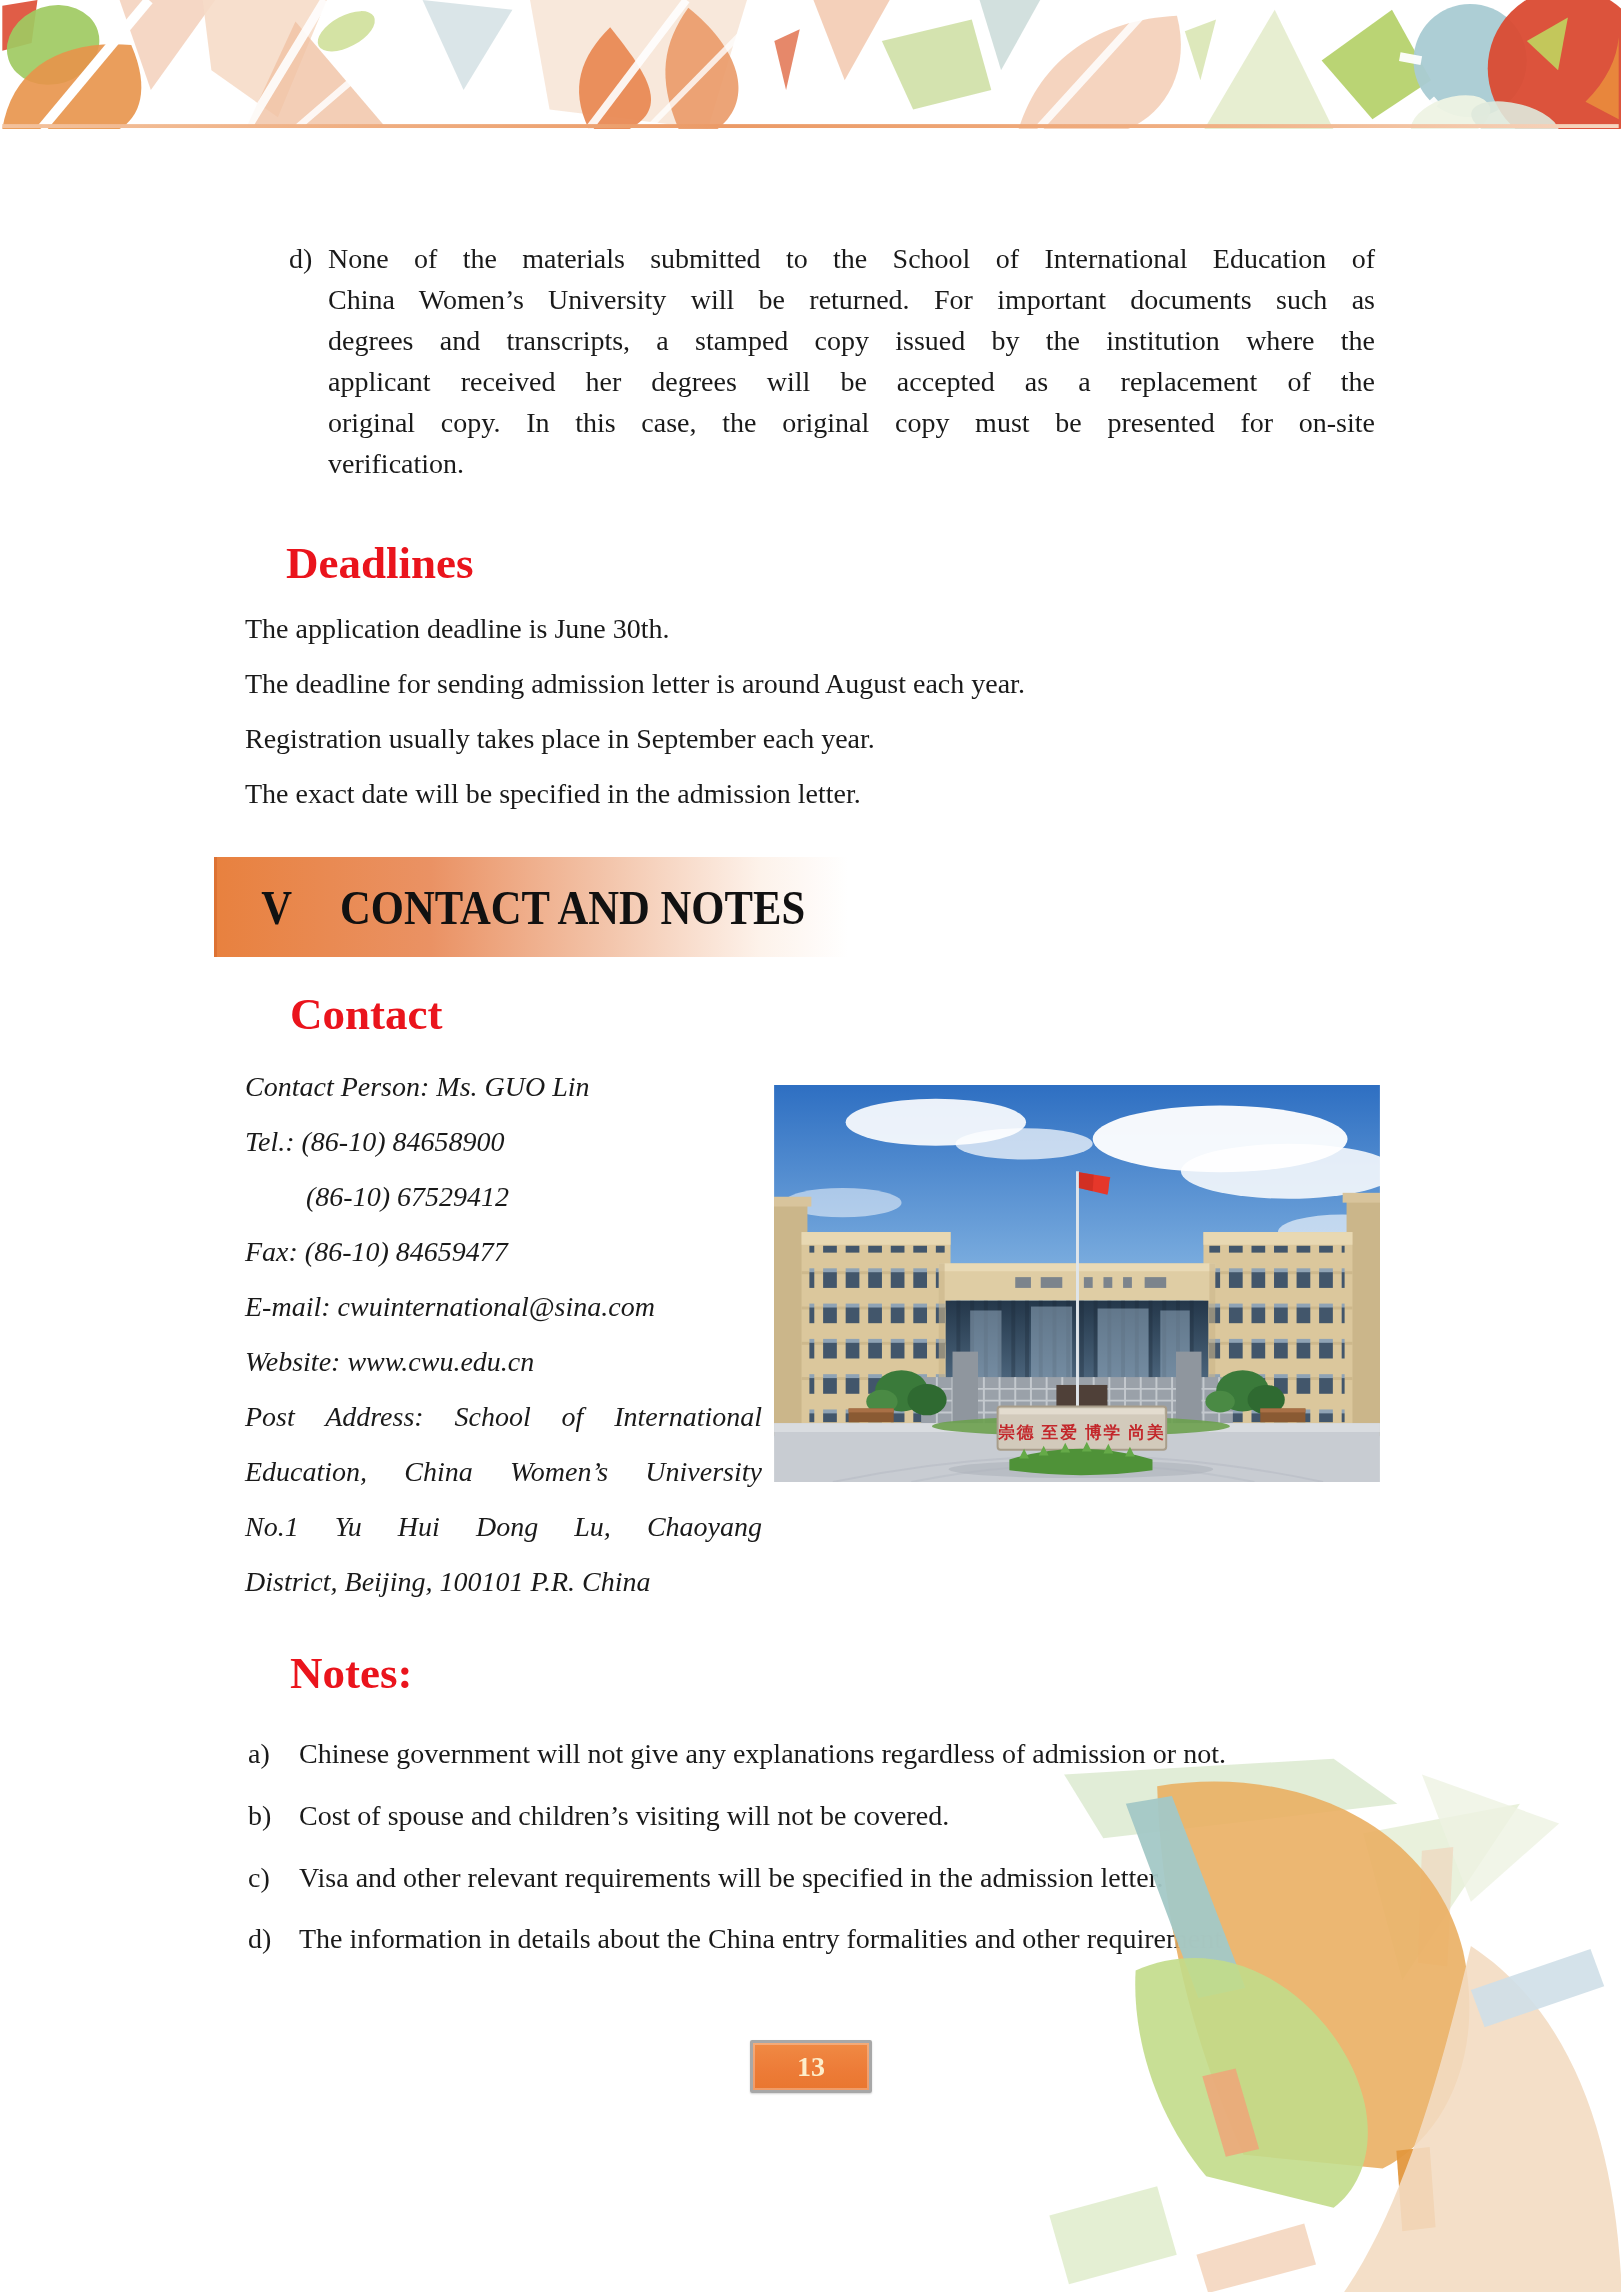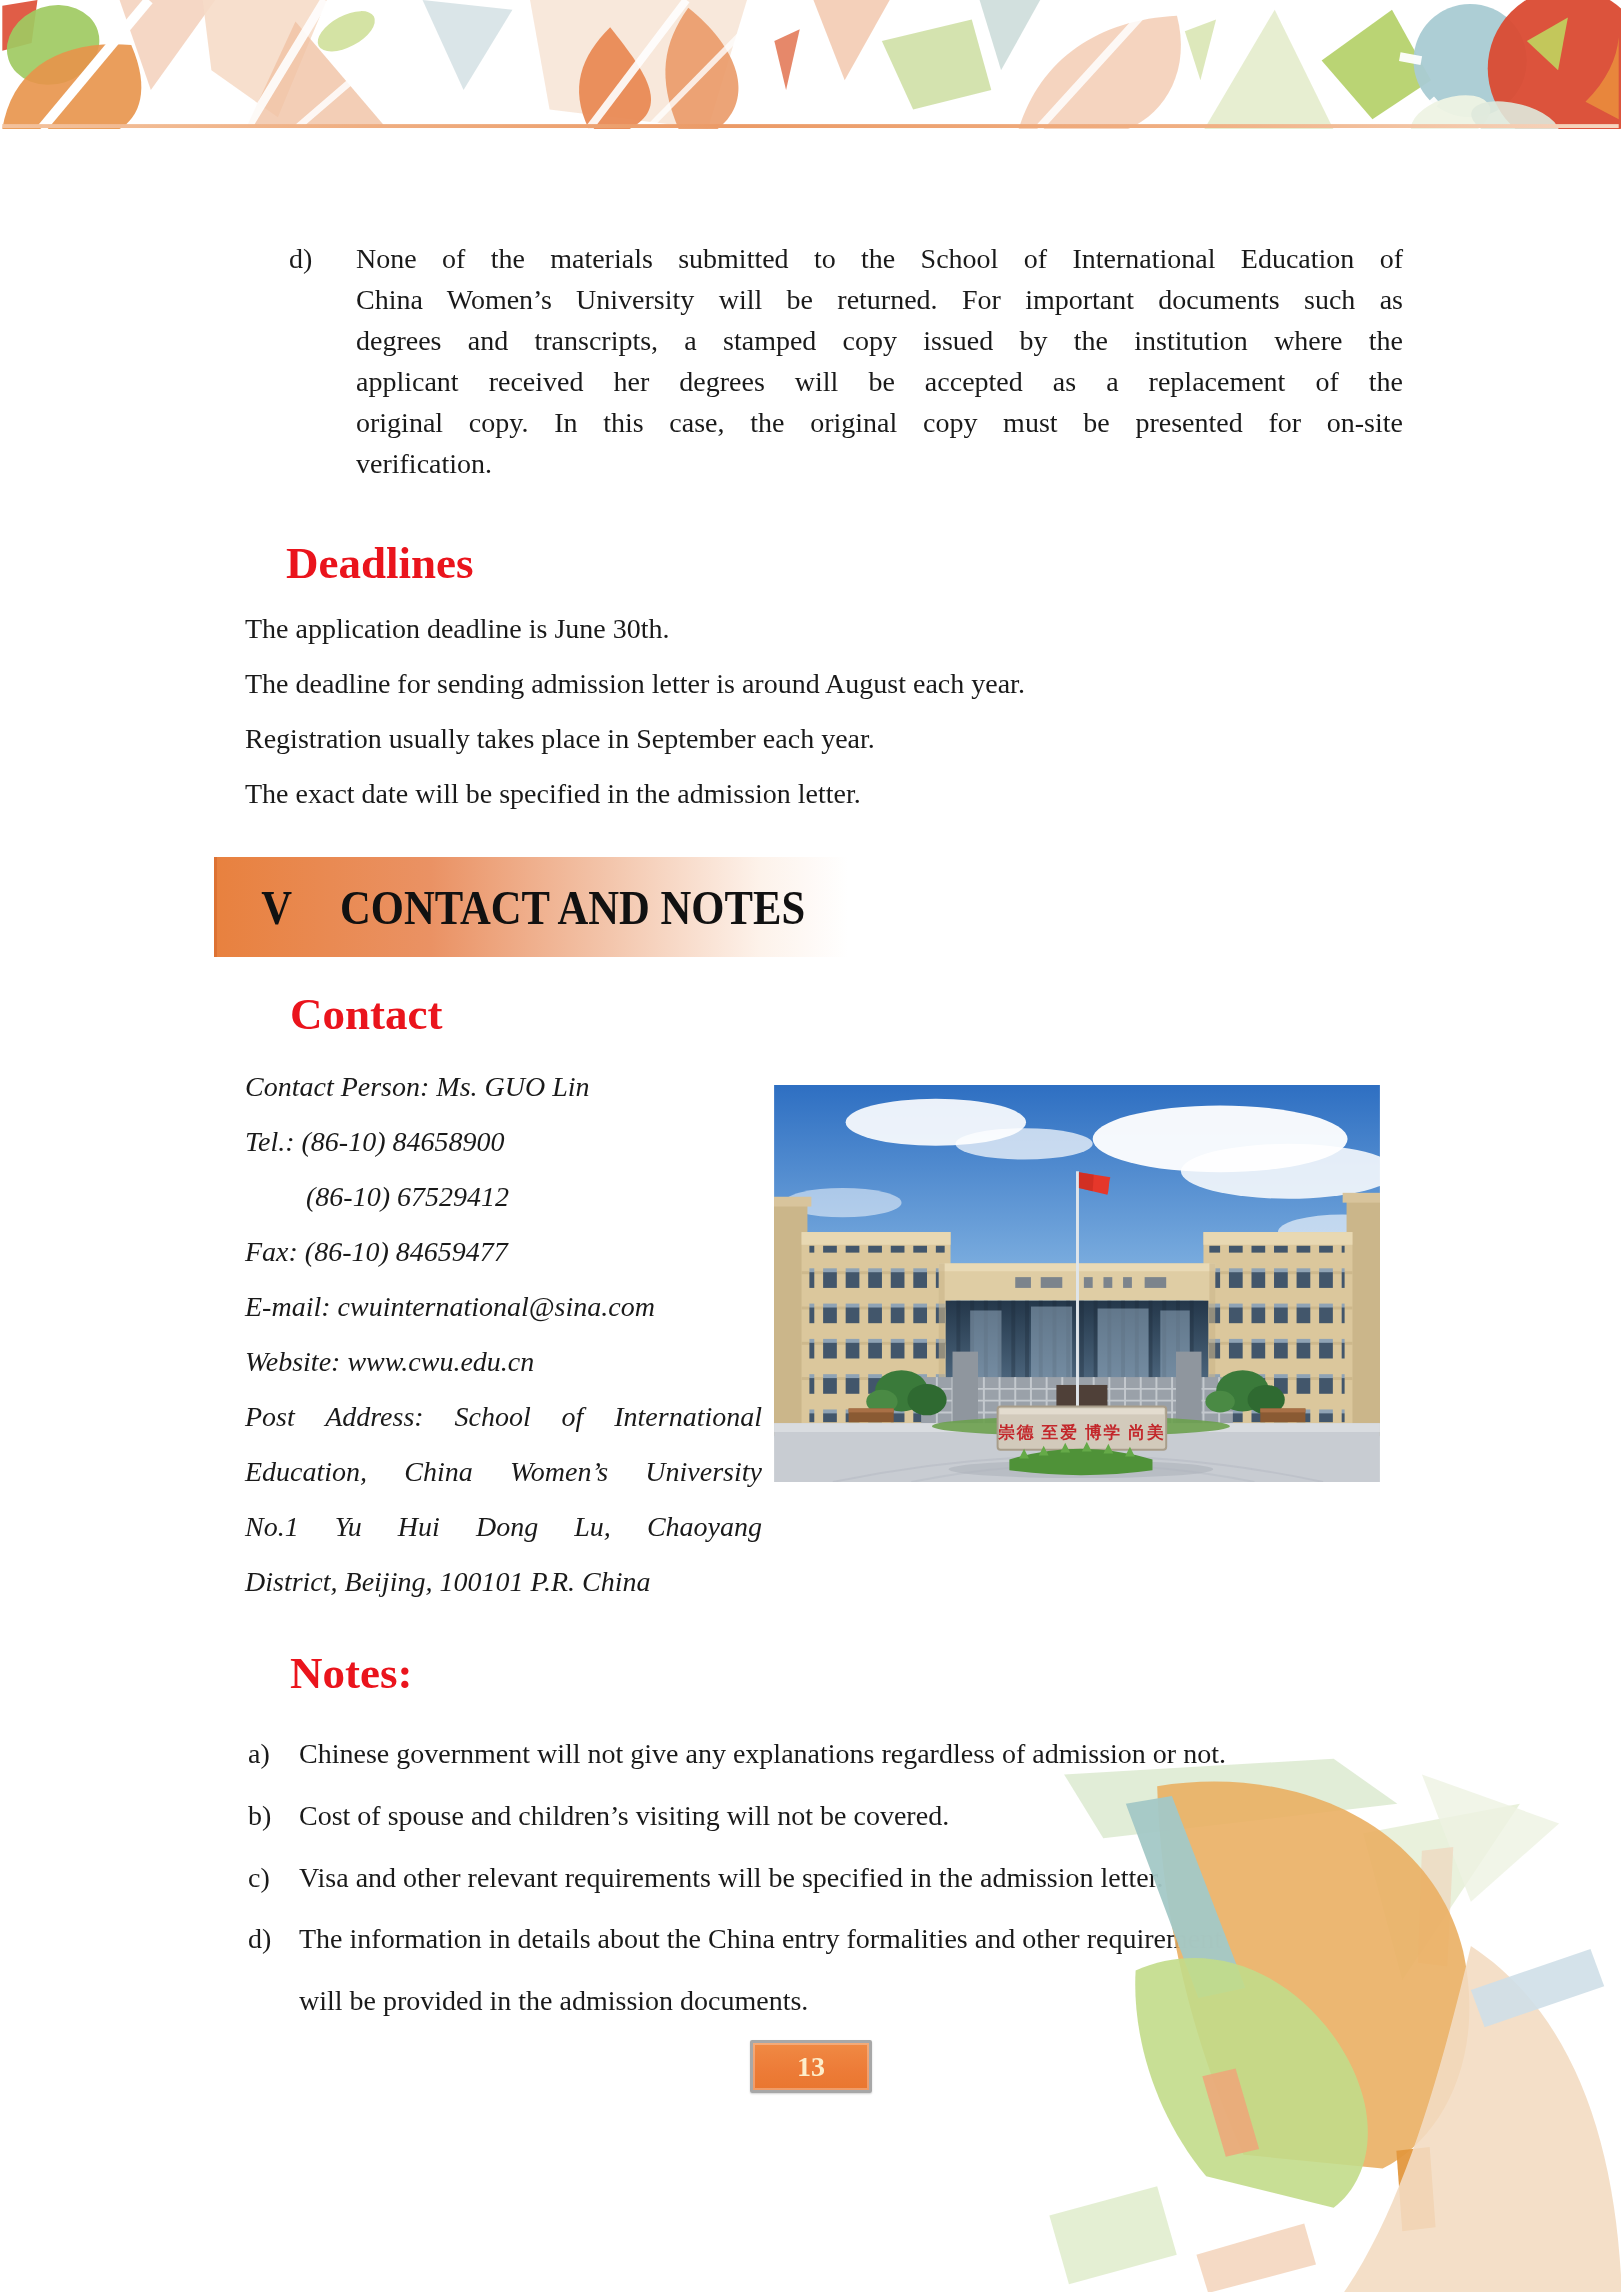--- a/index.html
+++ b/index.html
@@ -25,7 +25,7 @@
   }
   
   .para-marker{font-size:28px;line-height:41px;}
-  .para-block{width:1047px;font-size:28px;margin-left:28px;}
+  .para-block{width:1047px;font-size:28px;}
   .para-line{line-height:41px;height:41px;text-align:justify;text-align-last:justify;white-space:normal;}
   .para-line.last{text-align-last:left;}
   

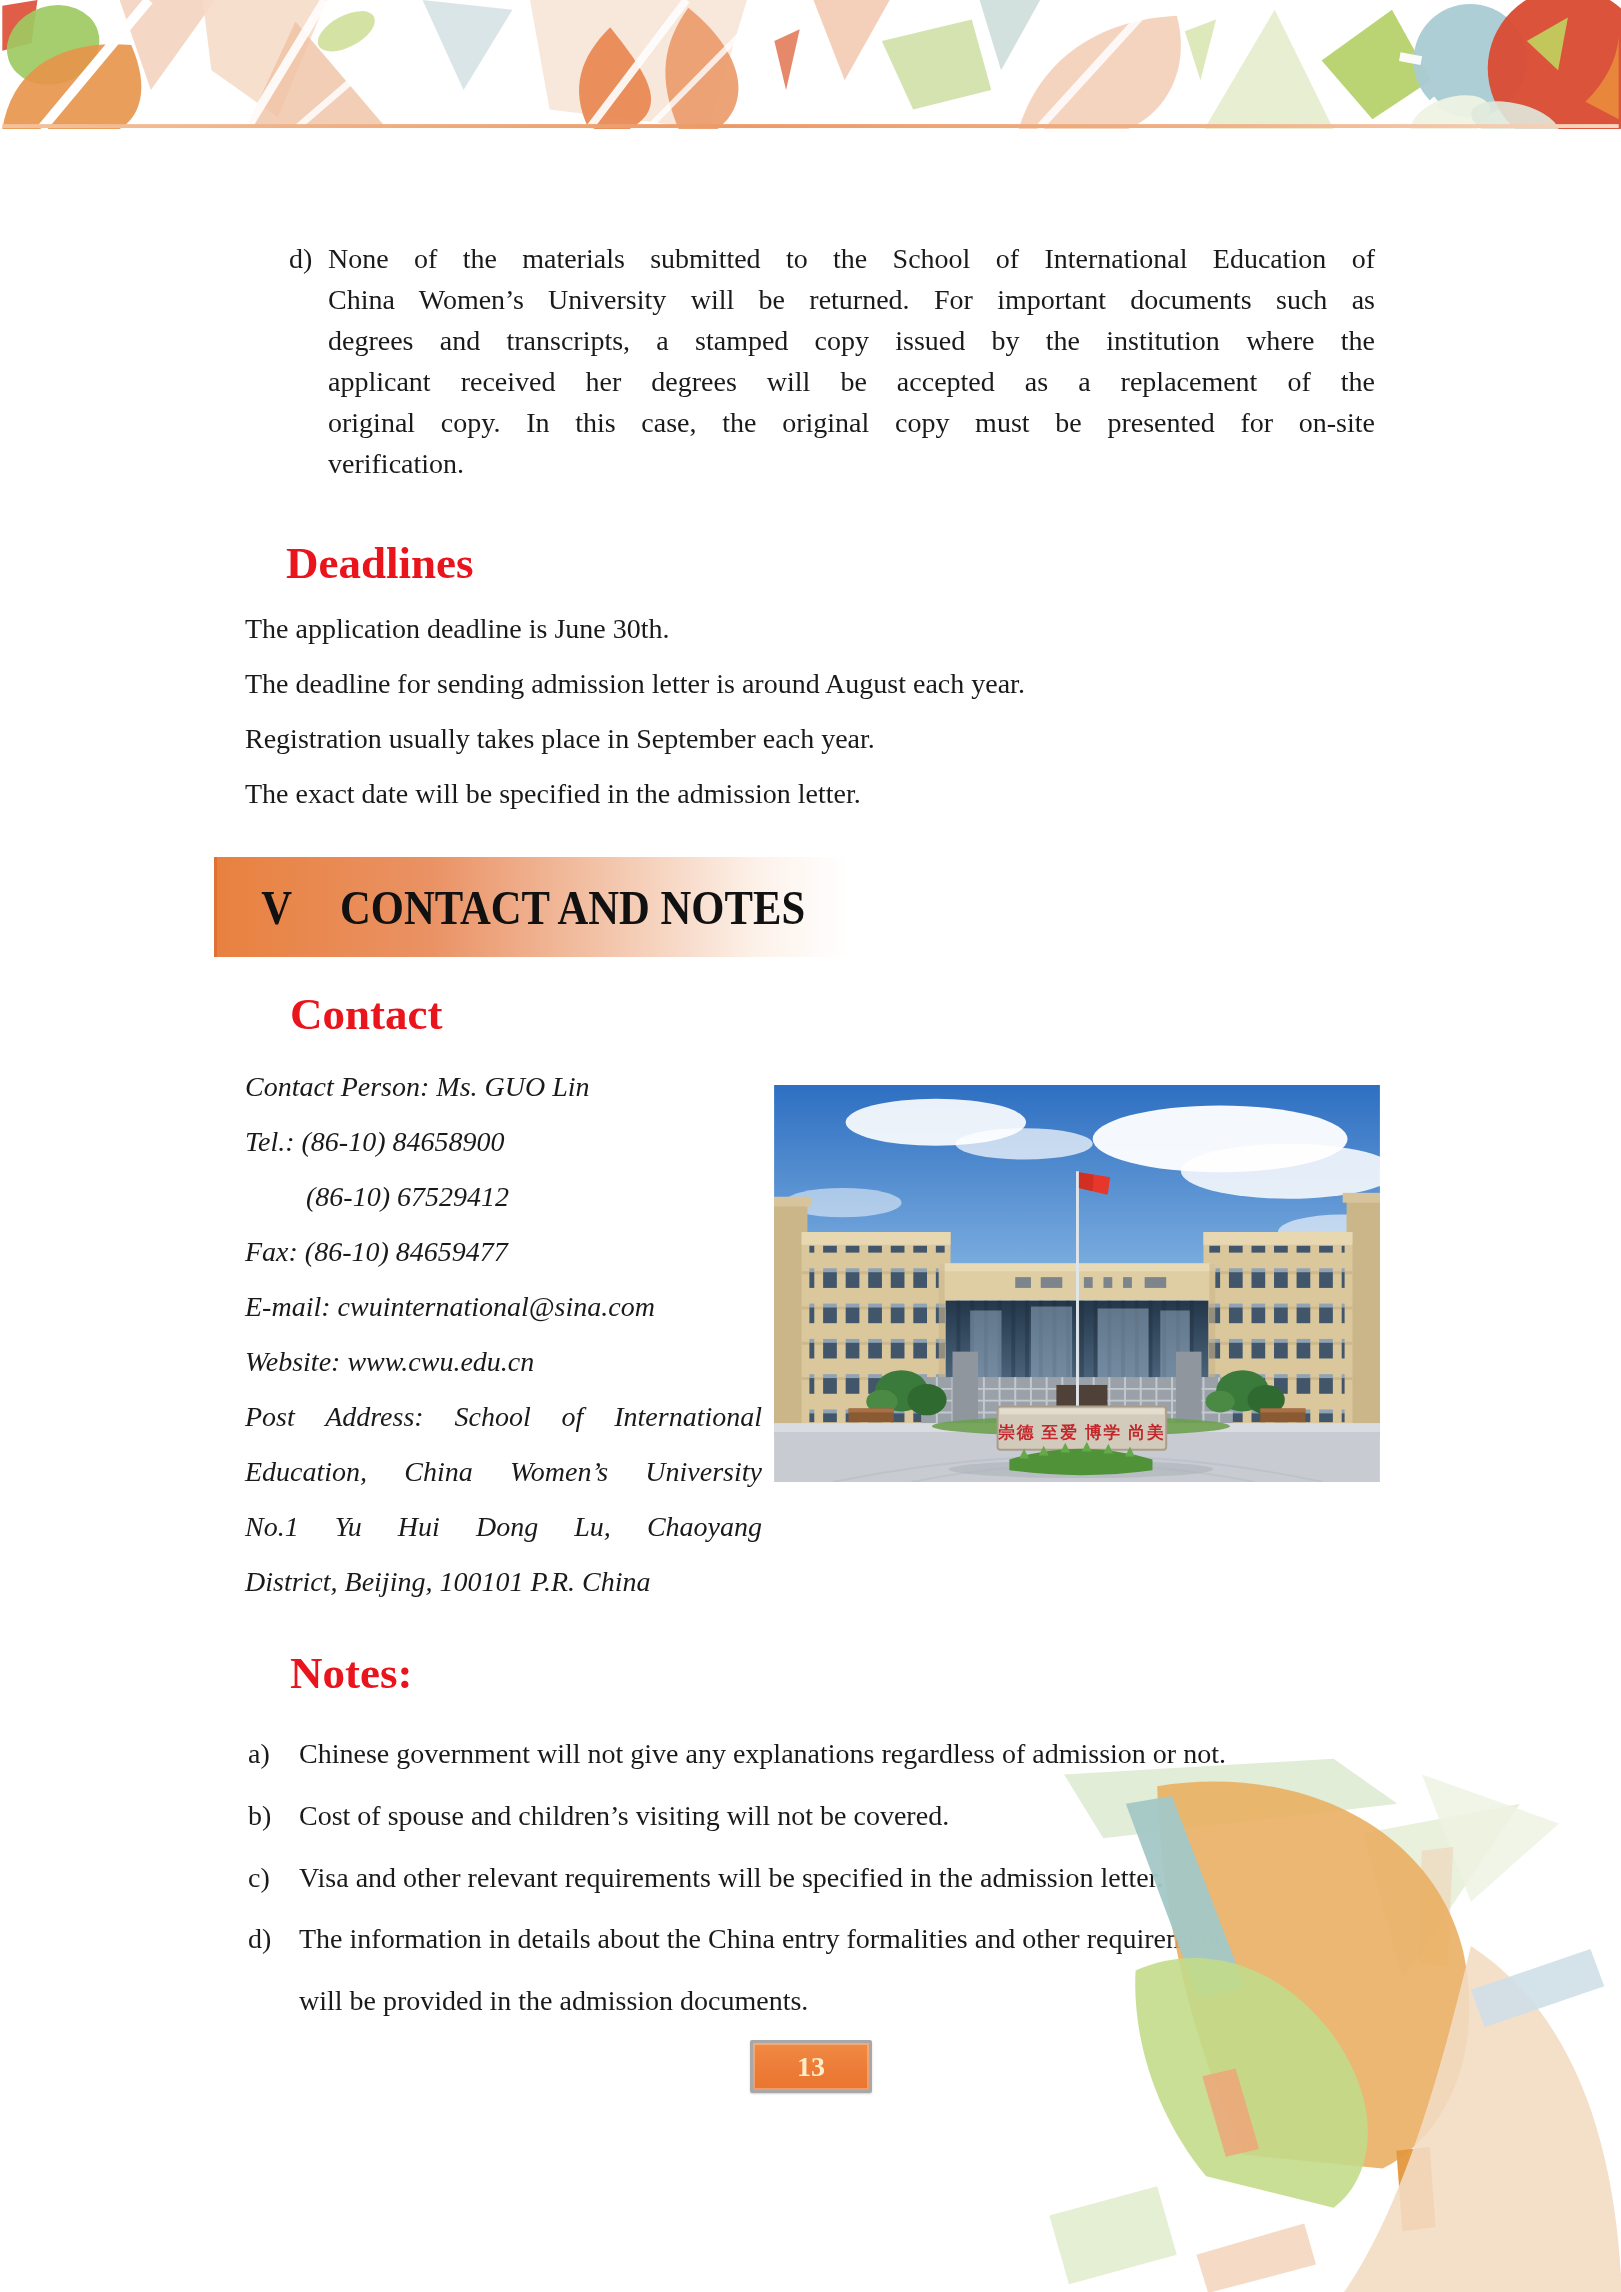--- a/index.html
+++ b/index.html
@@ -350,7 +350,6 @@
     <span class="note-marker">d)</span>
     <span>
       <span class="note-text wrap" style="display:block">The information in details about the China entry formalities and other requirement</span>
-      <span class="note-text" style="display:block">will be provided in the admission documents.</span>
     </span>
   </div>
 

